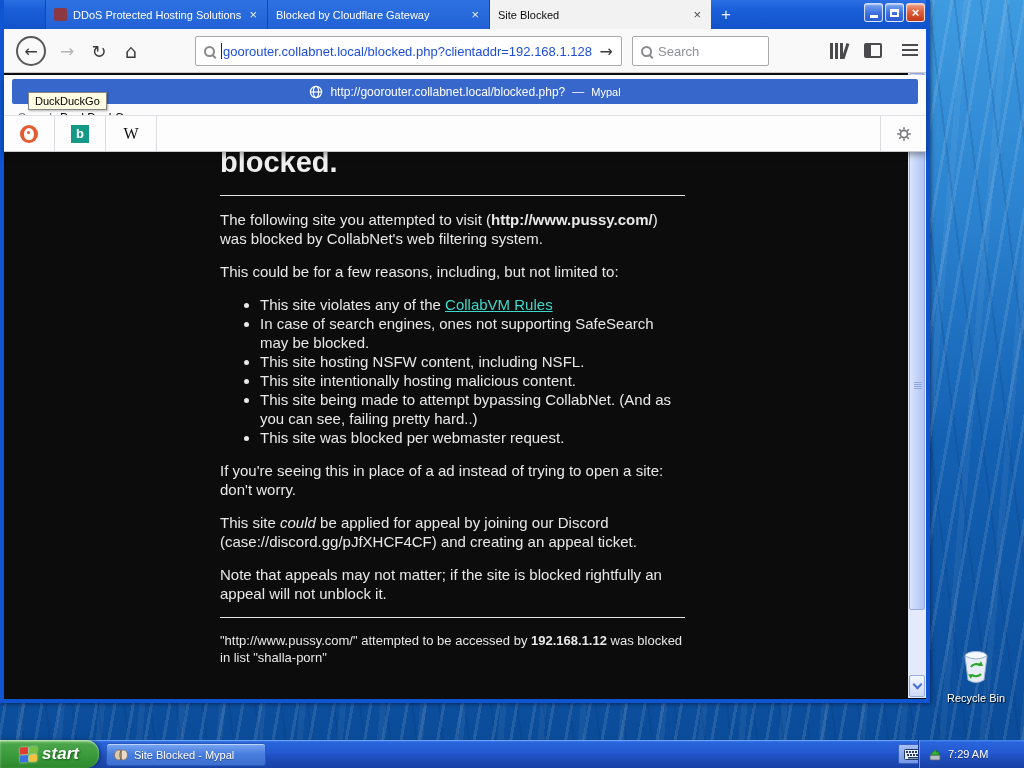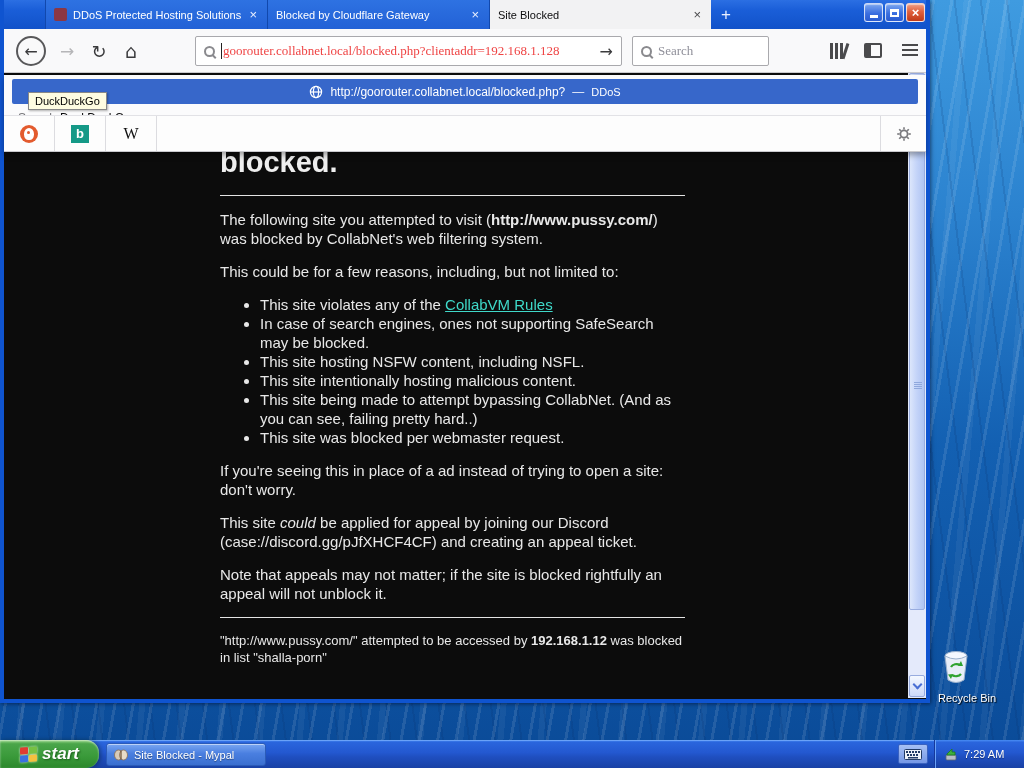--- a/index.html
+++ b/index.html
@@ -72,8 +72,8 @@
     border:1px solid #a9a9ad; border-radius:2px; display:flex; align-items:center; padding:0 8px;
   }
   .urlbar input, .searchbox input {
-    border:0; outline:0; flex:1; font-size:13px; color:#ef4444; background:transparent;
-    font-family:Liberation Serif, serif; min-width:0;
+    border:0; outline:0; flex:1; font-size:13px; color:#1d4ed8; background:transparent;
+    font-family:Liberation Sans, sans-serif; min-width:0;
   }
   .searchbox input::placeholder { color:#90909a; }
   .caret { width:1px; height:16px; background:#222; margin:0 1px 0 6px; }

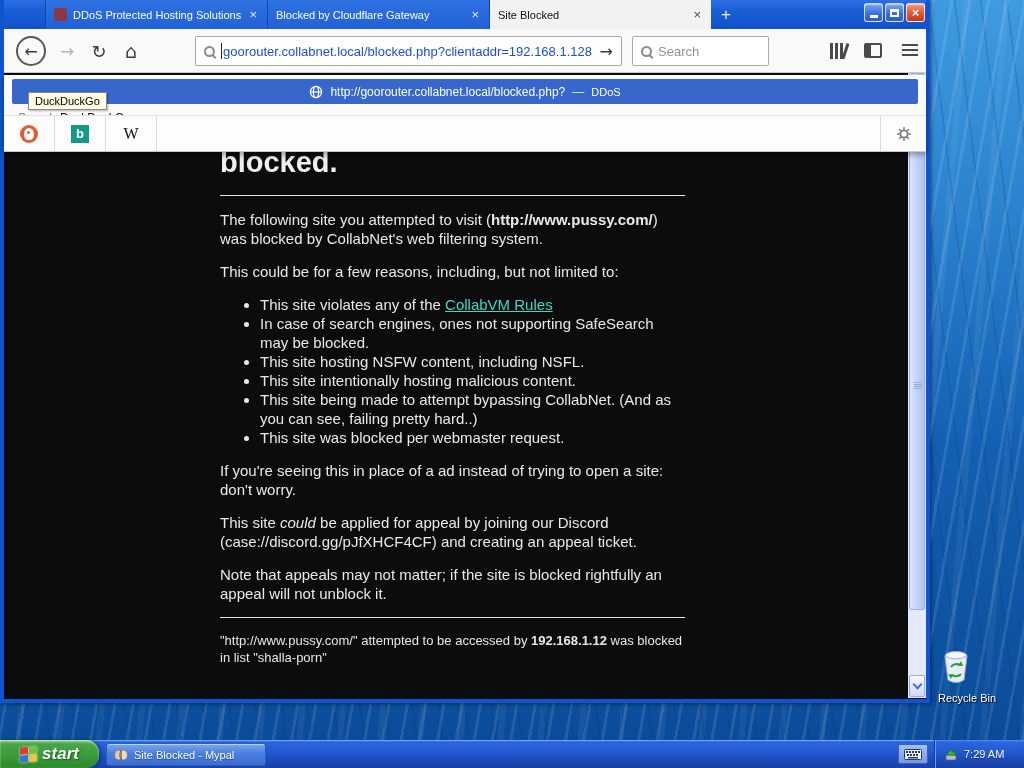--- a/index.html
+++ b/index.html
@@ -303,7 +303,7 @@
         </svg>
         <span>http://goorouter.collabnet.local/blocked.php?</span>
         <span class="visit-sep">—</span>
-        <span class="visit-label">DDoS</span>
+        <span class="visit-label">Mypal</span>
       </div>
       <div class="search-row">
         <span class="lbl">Search</span>

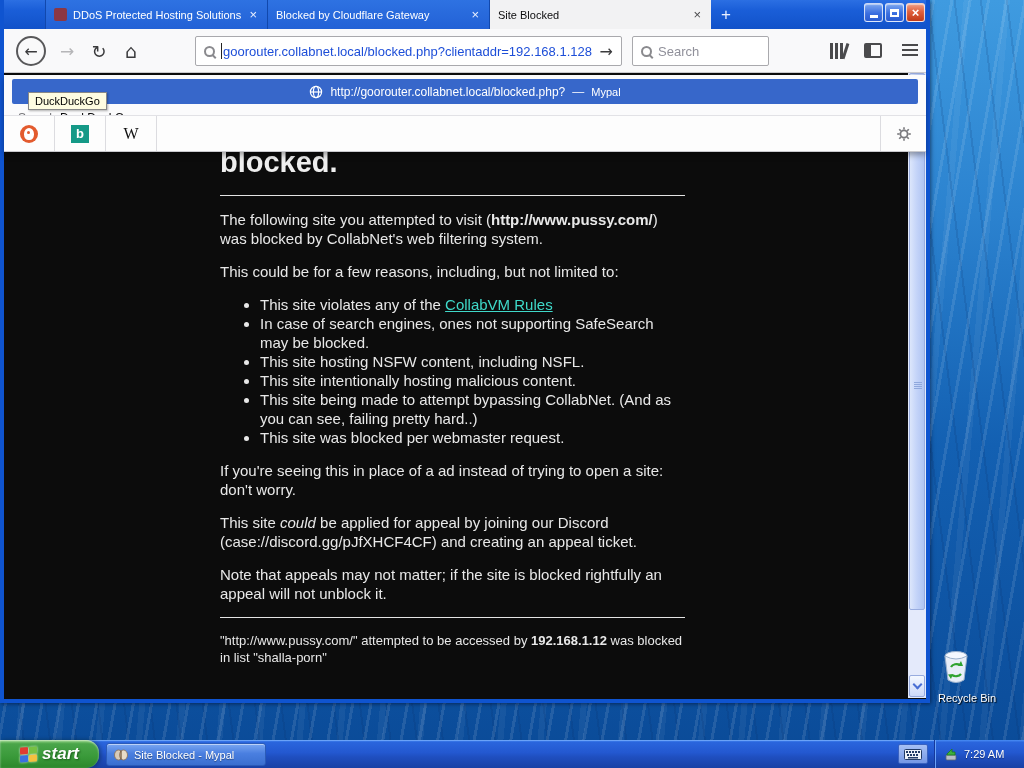--- a/index.html
+++ b/index.html
@@ -145,7 +145,7 @@
              font-size:11px; color:#000; padding:2px 6px; z-index:40; box-shadow:1px 1px 2px rgba(0,0,0,.3); }
 
   
-  .recycle { position:absolute; left:938px; top:648px; width:76px; z-index:2; }
+  .recycle { position:absolute; left:938px; top:648px; width:76px; text-align:center; z-index:2; }
   .recycle .rlabel { margin-top:2px; font-size:11px; color:#fff; text-shadow:1px 1px 1px #000; }
 
   

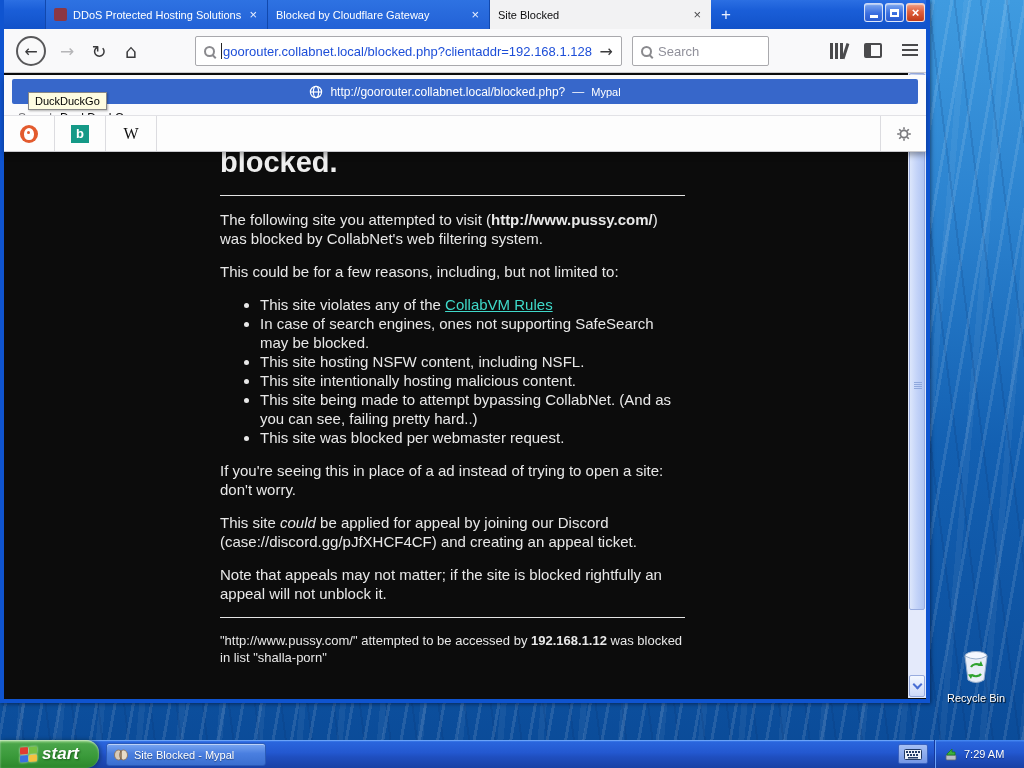--- a/index.html
+++ b/index.html
@@ -170,7 +170,7 @@
   .kbdbtn { position:absolute; left:898px; top:4px; width:30px; height:20px; border-radius:2px;
             background:linear-gradient(180deg,#a7c0f4,#7597e6); border:1px solid #3a62c0;
             display:flex; align-items:center; justify-content:center; }
-  .tray { position:absolute; right:0; top:0; width:90px; height:28px;
+  .tray { position:absolute; right:0; top:0; width:106px; height:28px;
           border-left:1px solid #16389a; box-shadow:inset 1px 0 0 #6aa2f8;
           display:flex; align-items:center; gap:6px; padding-left:8px;
           background:linear-gradient(180deg,#4a8ef5 0%,#2a65dd 8%,#2358d0 45%,#1f4fc0 60%,#1941a5 100%); }

